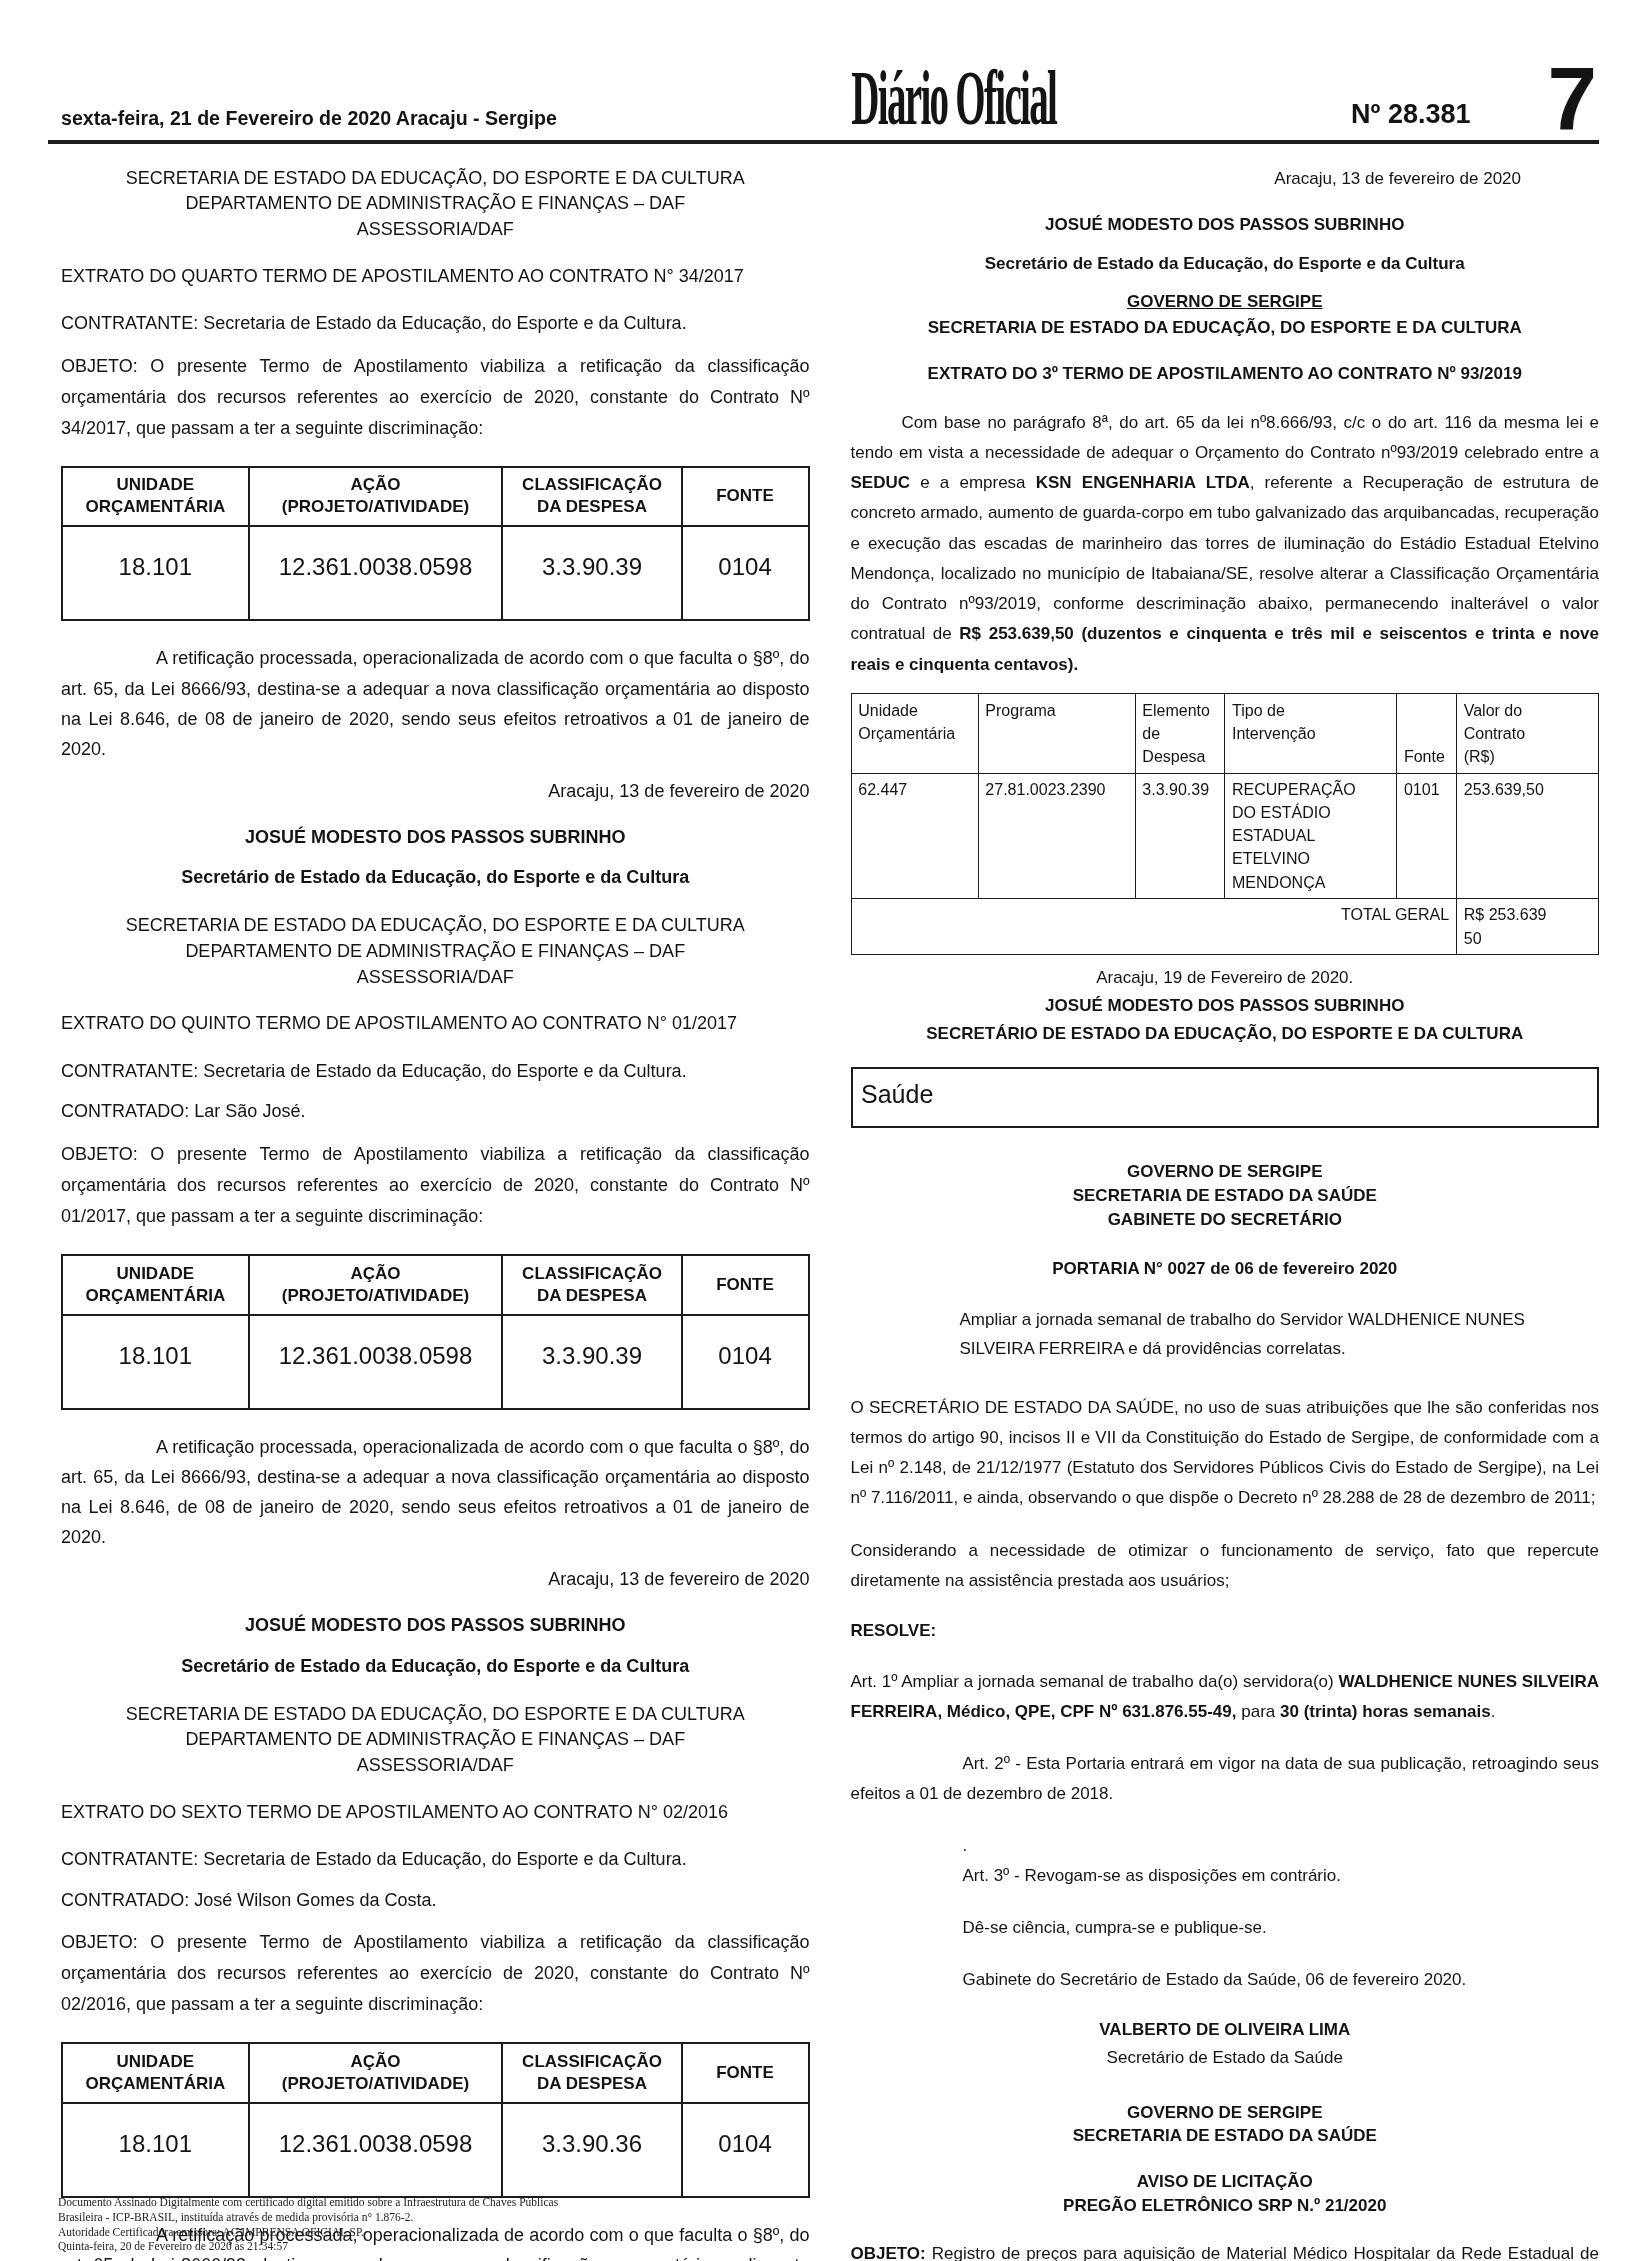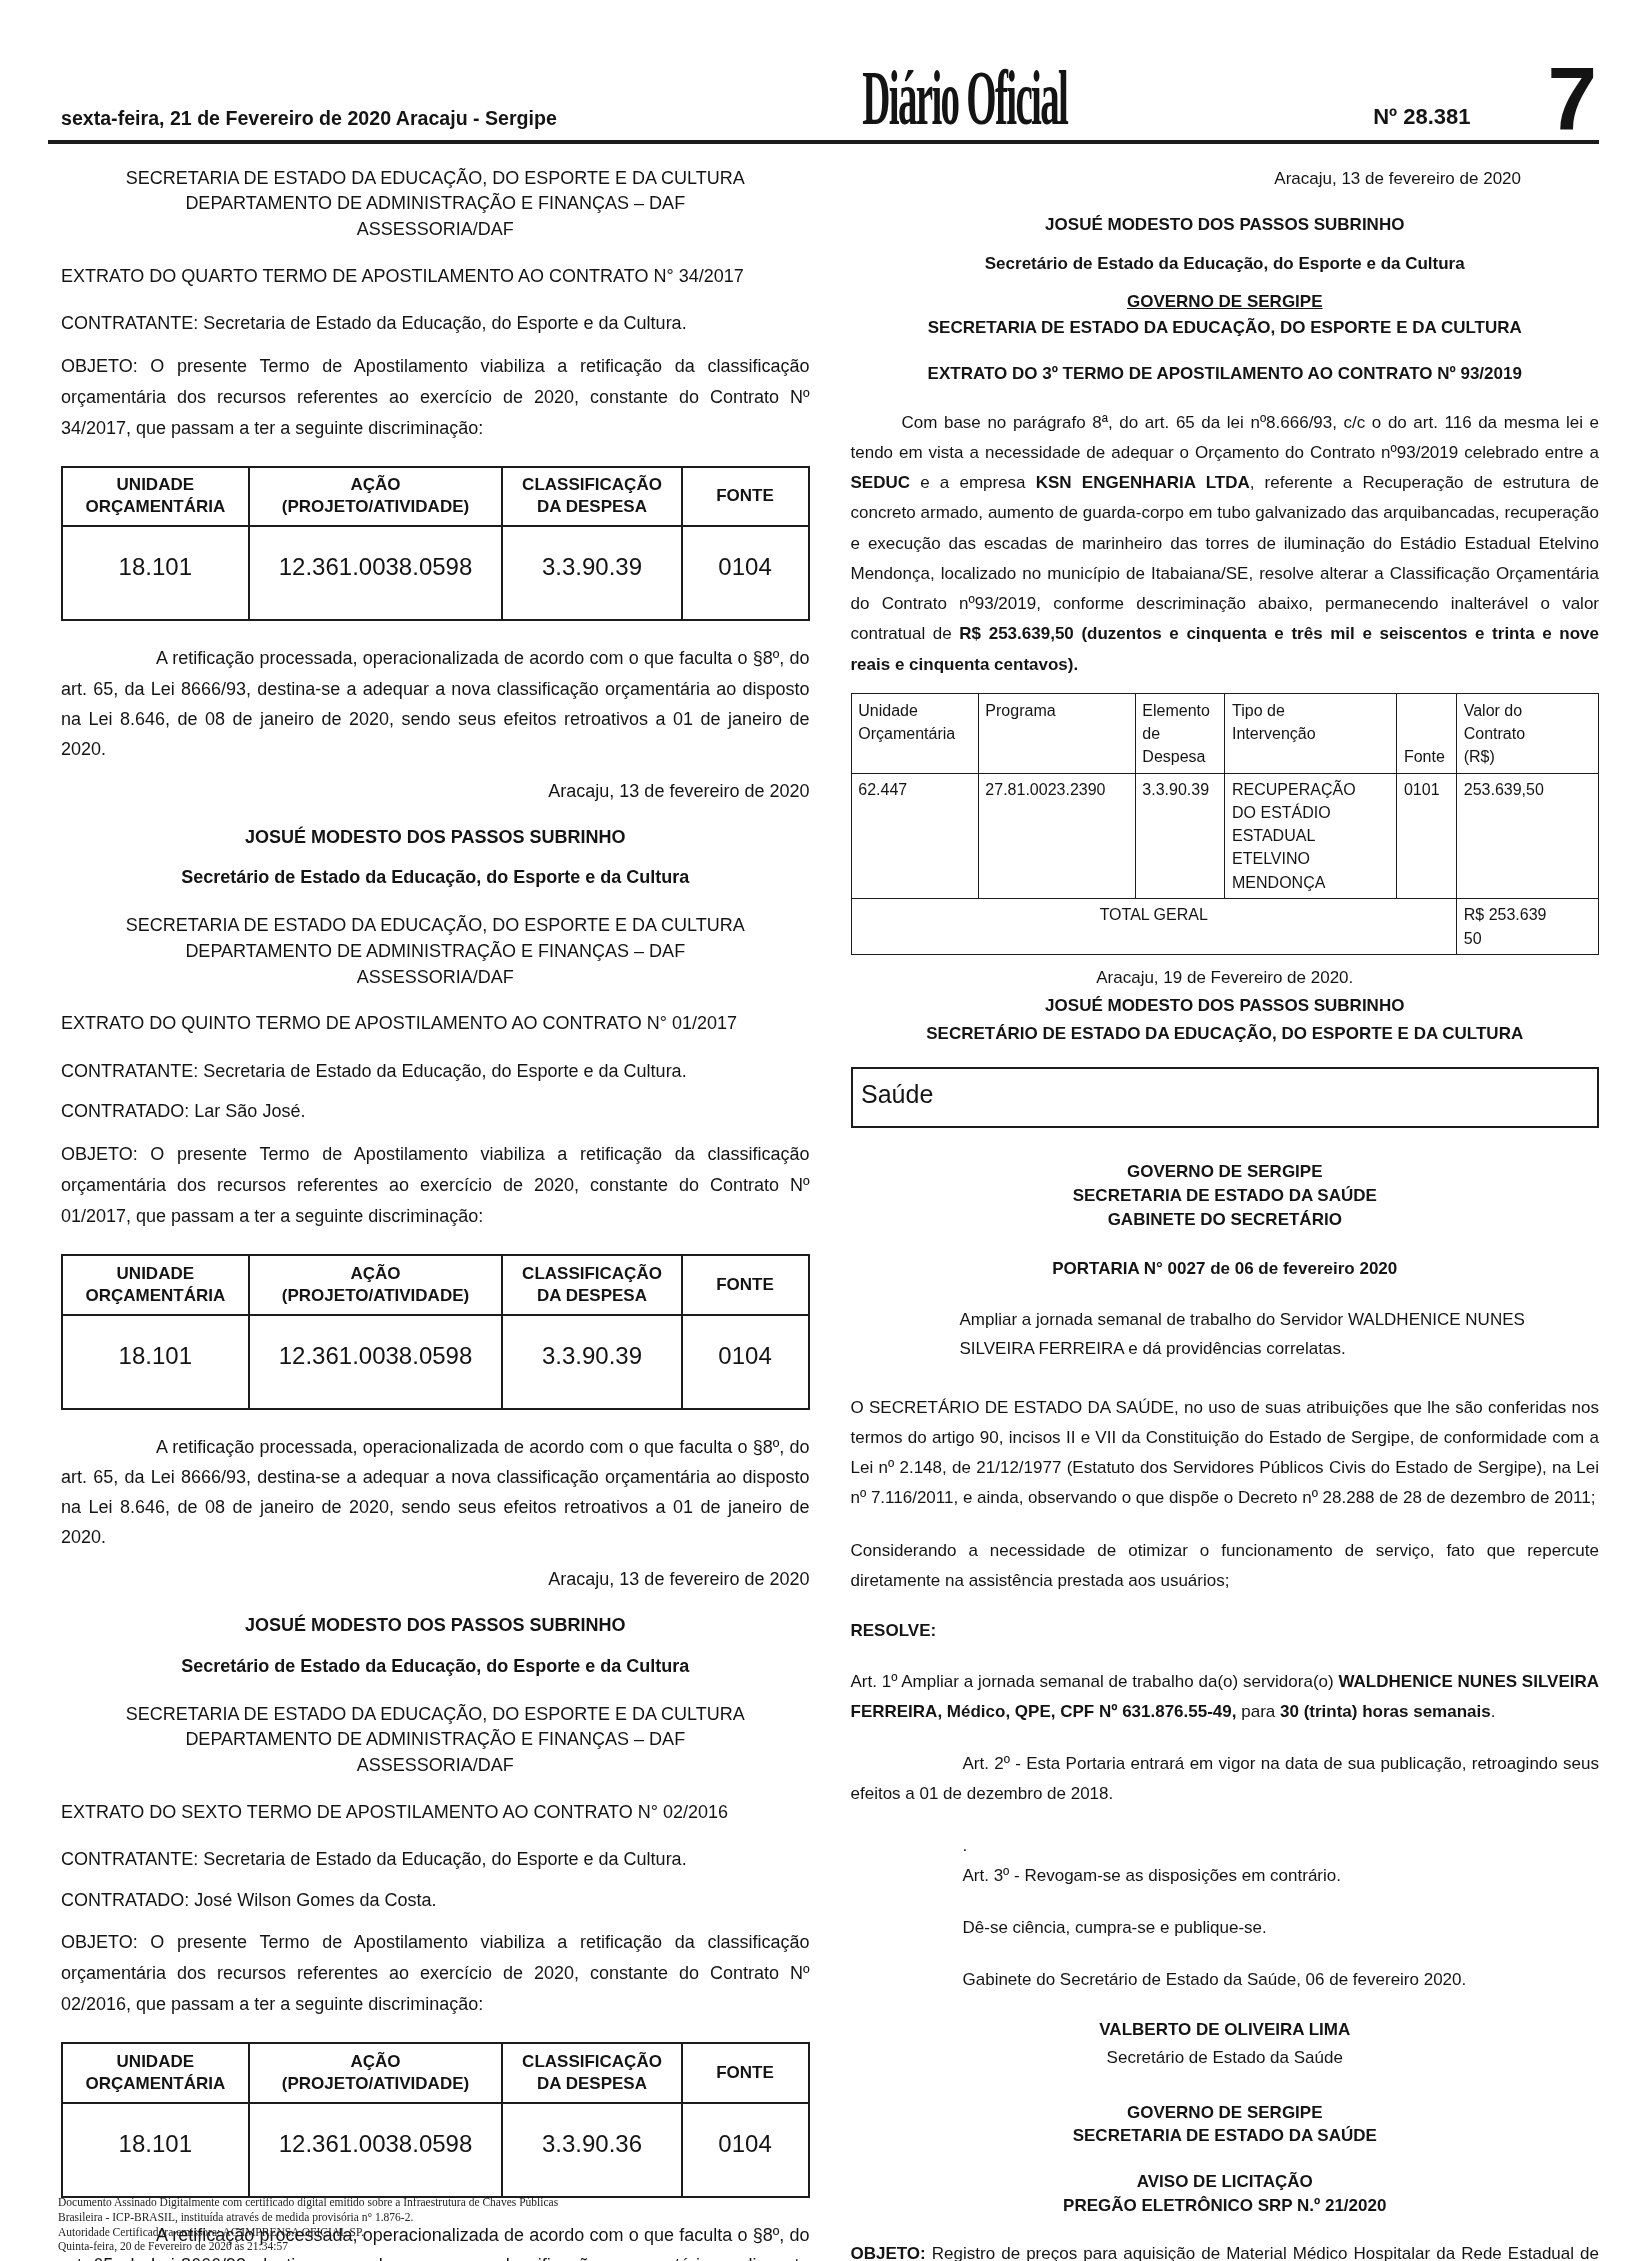--- a/index.html
+++ b/index.html
@@ -13,7 +13,7 @@
             font-size:78px;line-height:.82;letter-spacing:-3.4px;transform:scaleX(.5);
             transform-origin:center bottom;white-space:nowrap;}
   .hdr-right{display:flex;align-items:flex-end;gap:77px;}
-  .edition{font-weight:bold;font-size:22px;white-space:nowrap;}
+  .edition{font-weight:bold;font-size:27px;white-space:nowrap;}
   .pageno{font-weight:bold;font-size:89px;line-height:.72;}
   .rule{height:3.4px;background:#1c1c1c;margin:1.7px 49px 0 48px;}
   

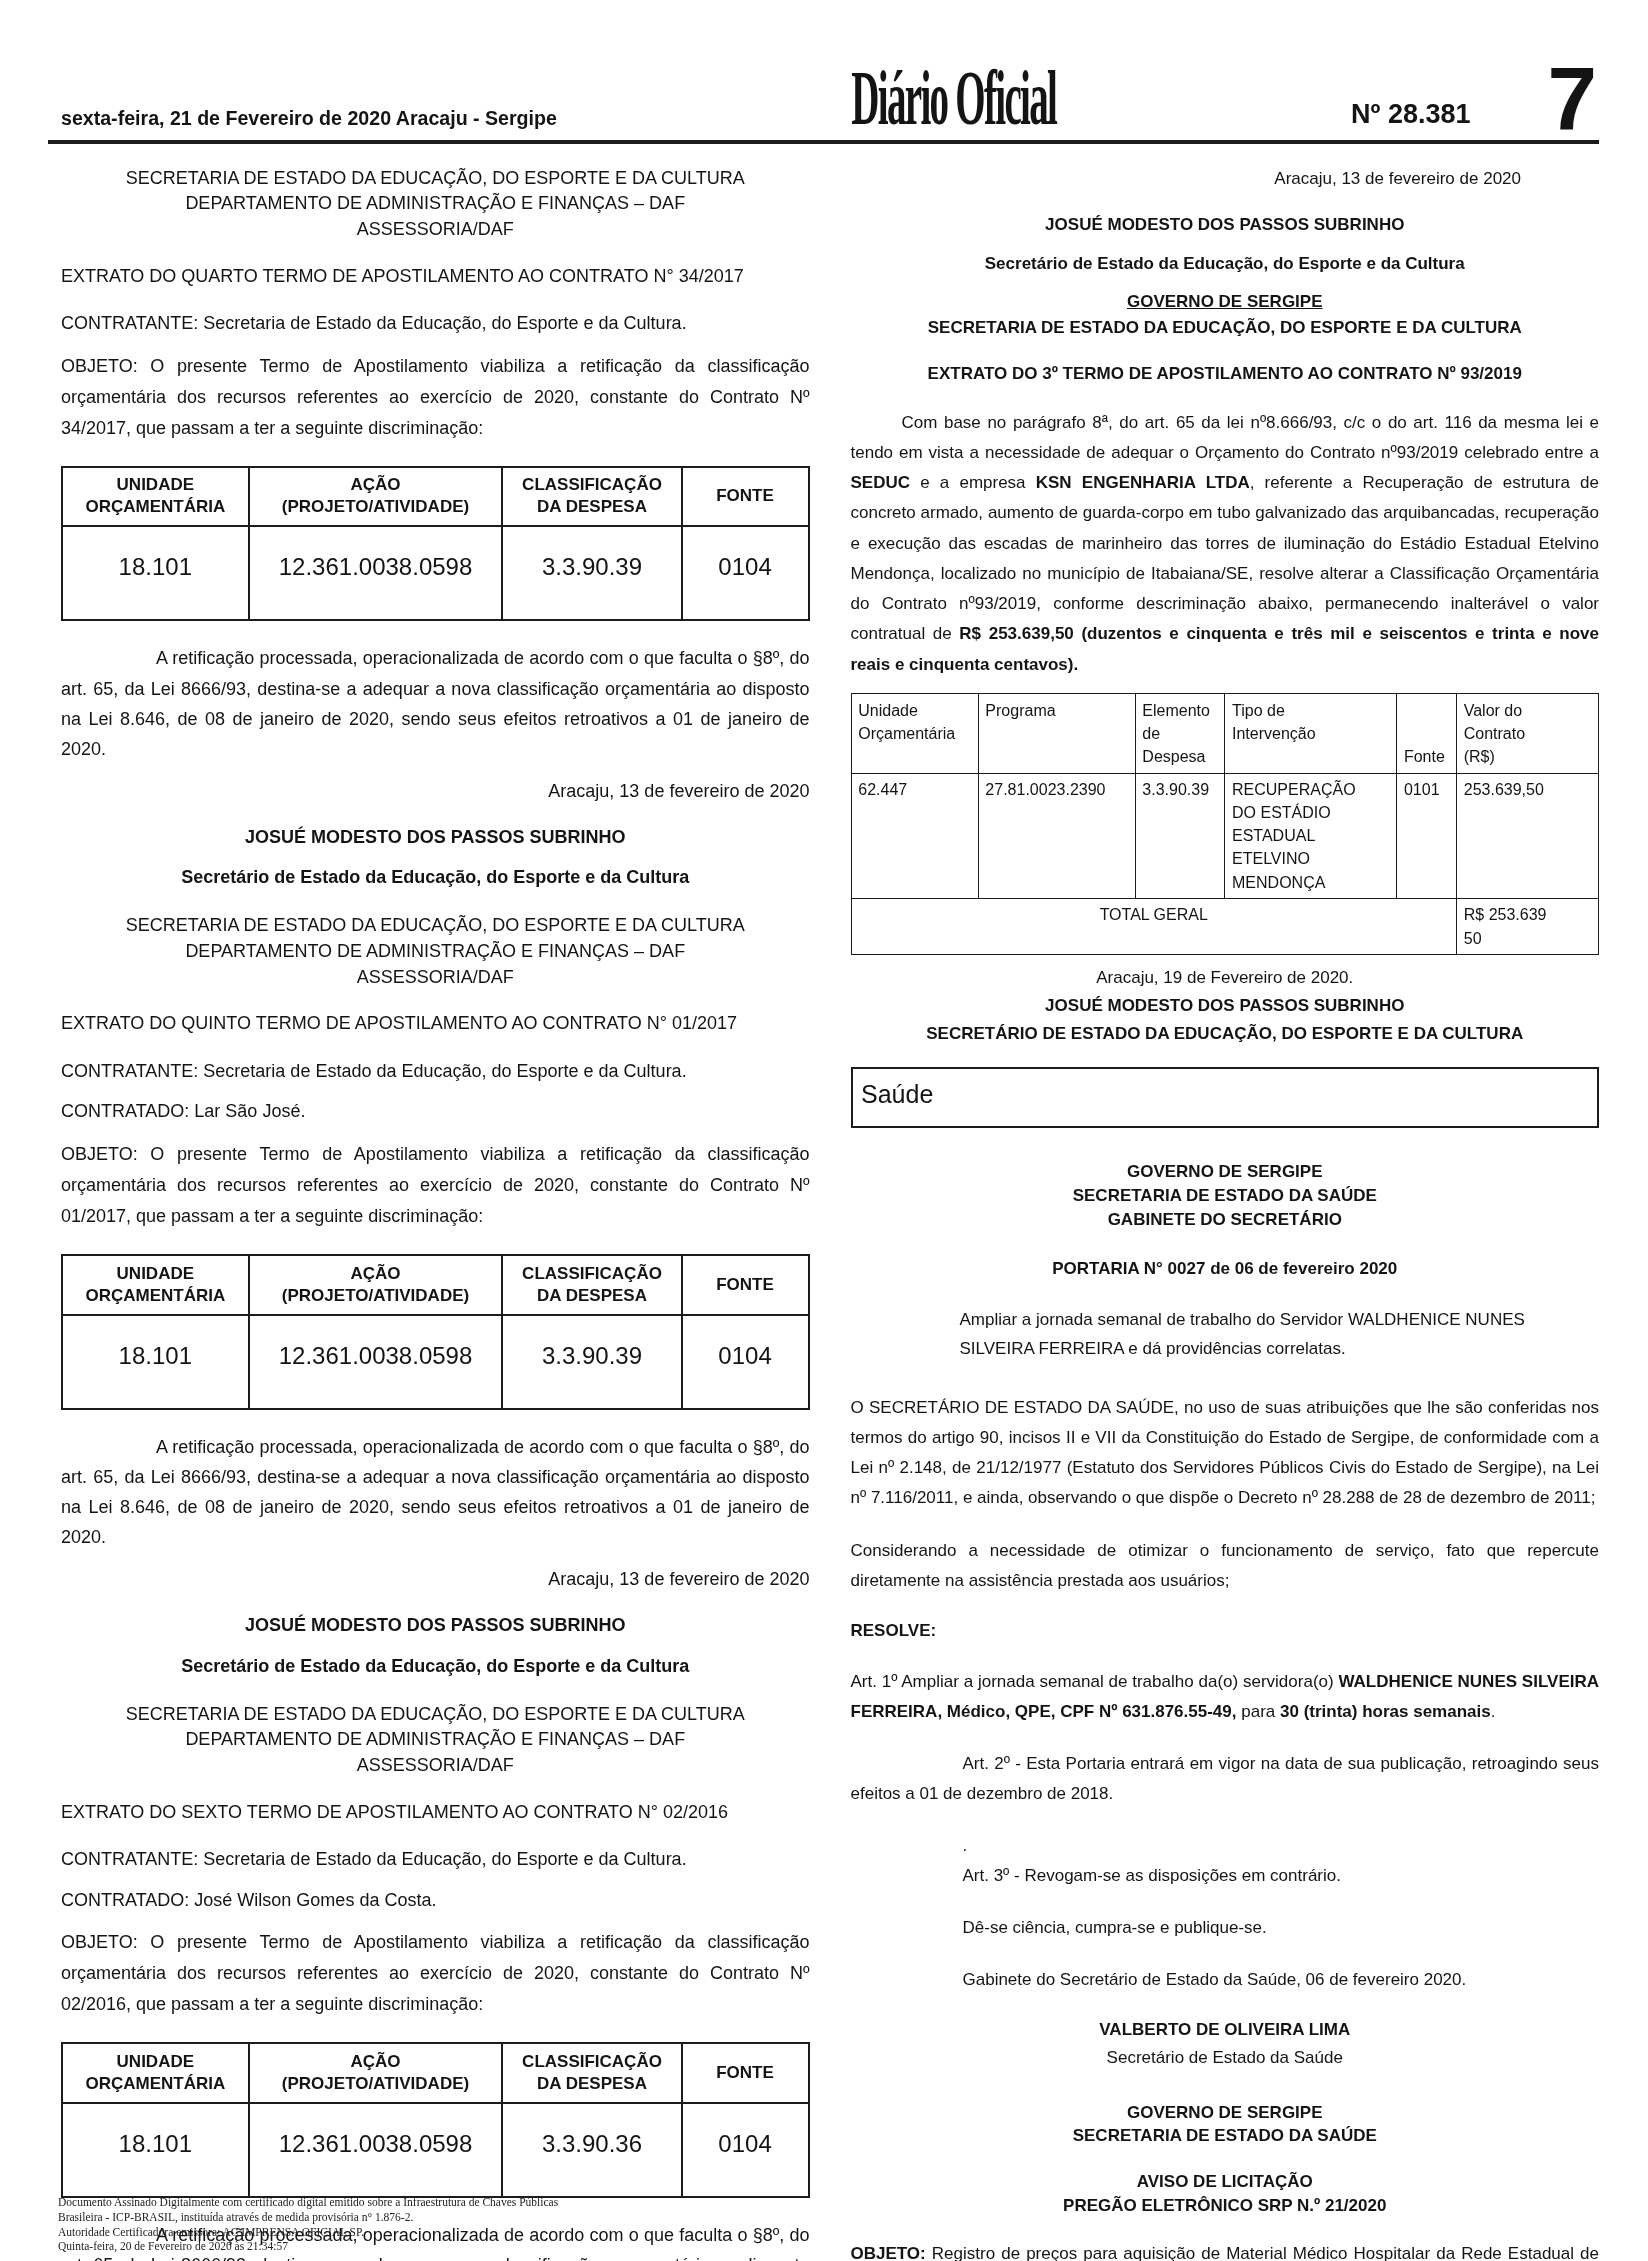--- a/index.html
+++ b/index.html
@@ -50,7 +50,7 @@
   .rtable{width:100%;border-collapse:collapse;font-size:16px;line-height:1.45;margin-bottom:10.2px;}
   .rtable th,.rtable td{border:1.7px solid #1c1c1c;font-weight:normal;text-align:left;
                         vertical-align:top;padding:4.3px 6.8px;}
-  .rtable .tot{text-align:center;}
+  .rtable .tot{text-align:right;}
   .tight{margin-bottom:1.7px;}
   .saude-box{border:2.6px solid #1c1c1c;font-size:25px;padding:6.8px 8.5px 12px;margin:19px 0 32px;}
   .sorg{text-align:center;font-weight:bold;line-height:1.4;margin-bottom:24px;}

